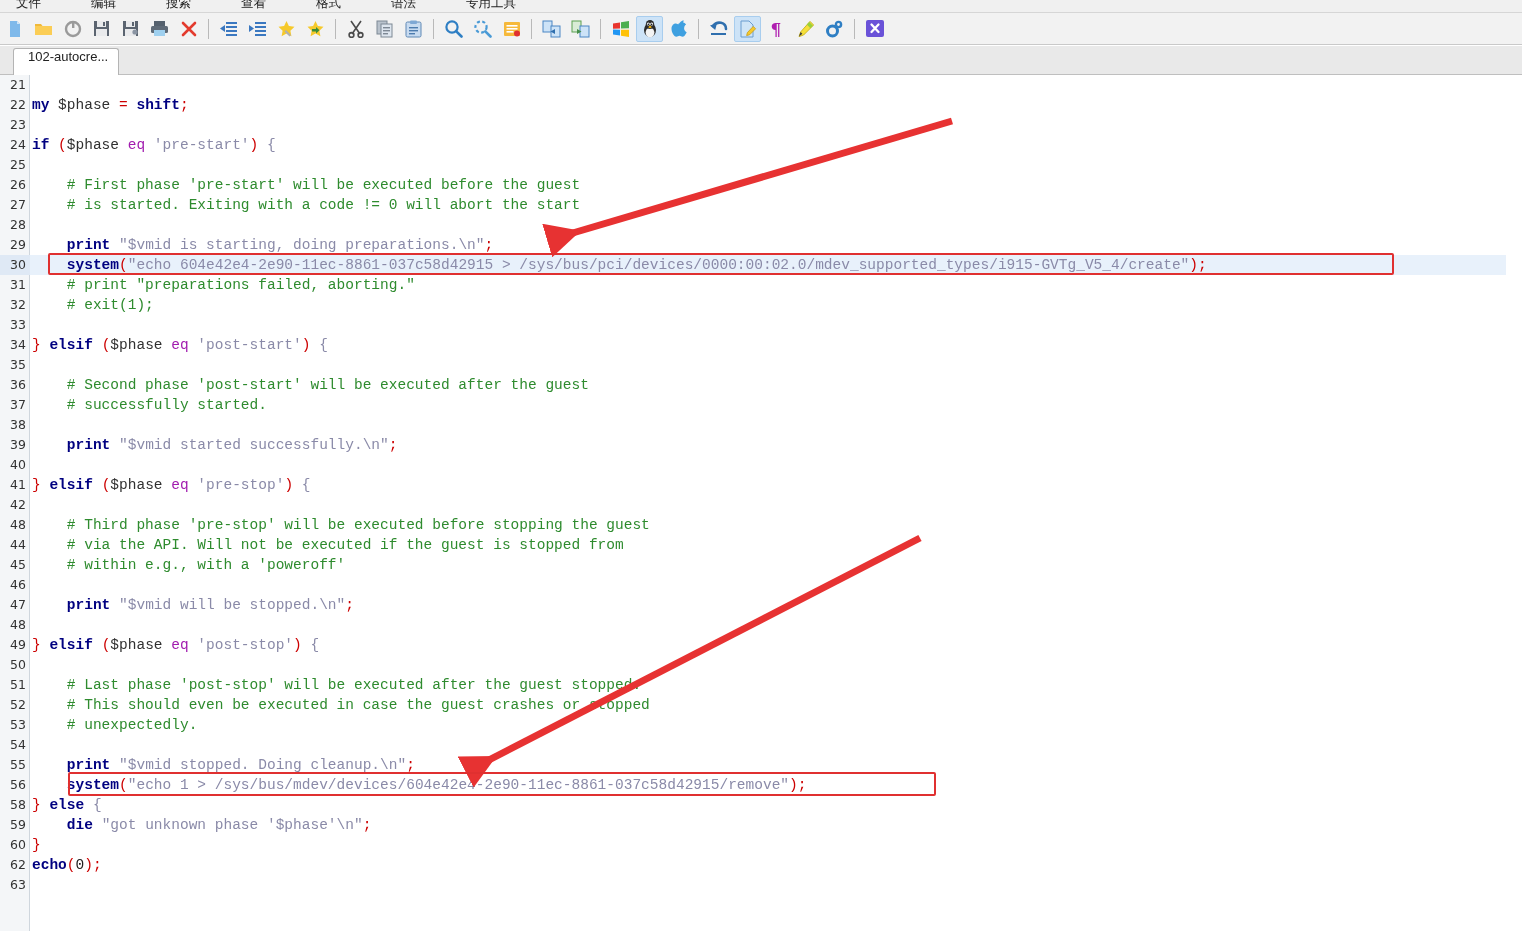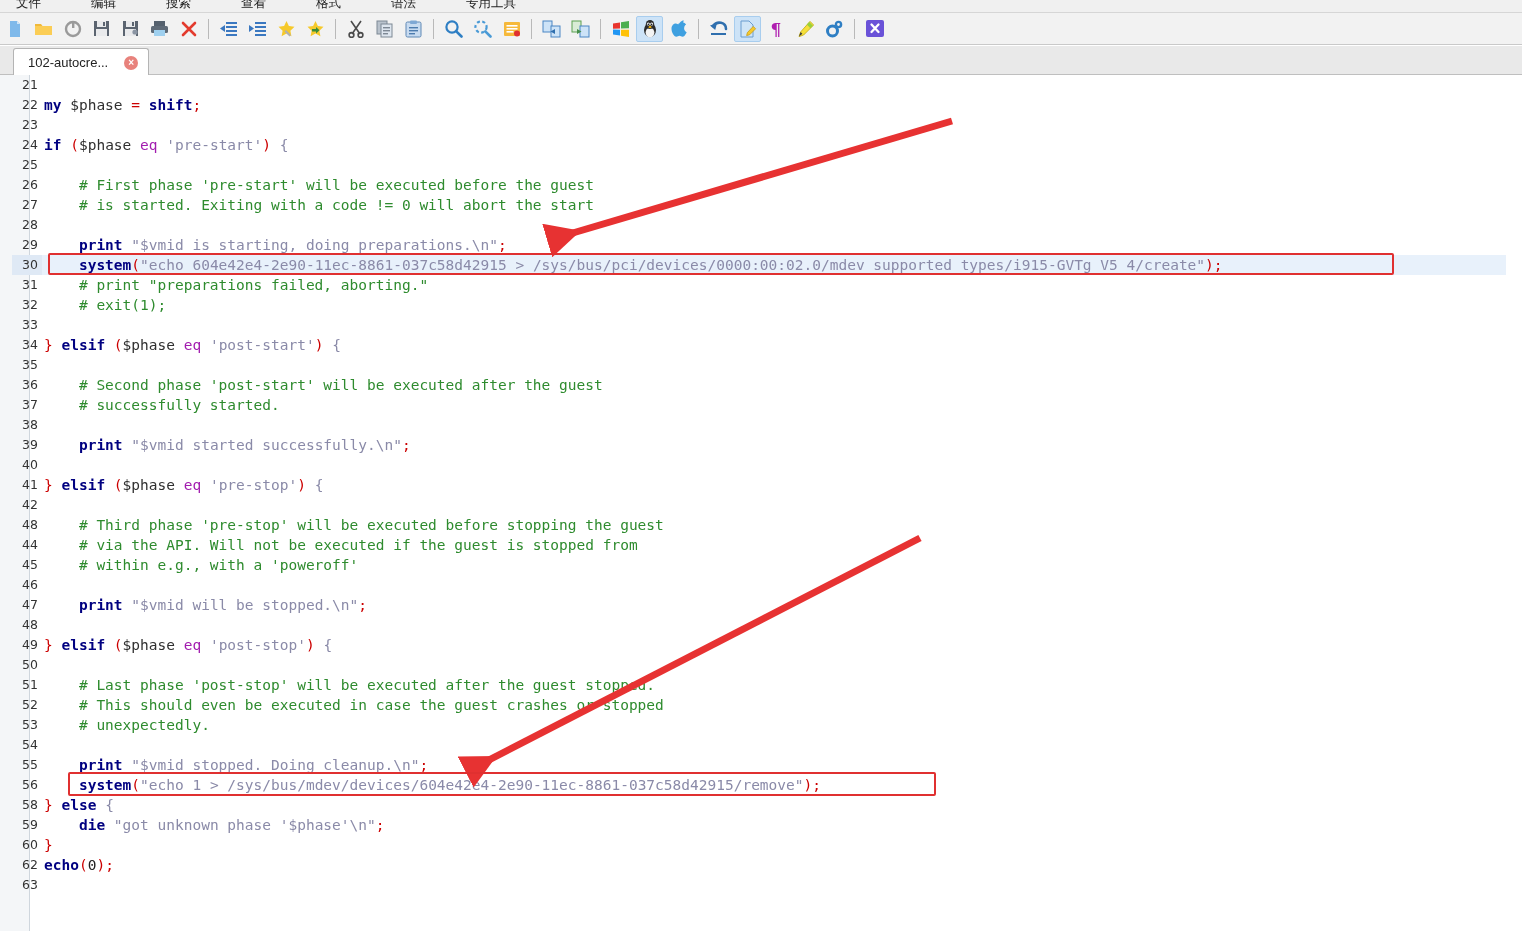--- a/index.html
+++ b/index.html
@@ -56,7 +56,7 @@
     border: 1px solid #b4b4b4; border-bottom: none;
     border-radius: 3px 3px 0 0;
     display: flex; align-items: center; gap: 16px;
-    font-size: 13px; color: #222;
+    font-size: 13px; color: #222; flex-direction: column;
   }
   .tab-close {
     width: 14px; height: 14px; border-radius: 50%;

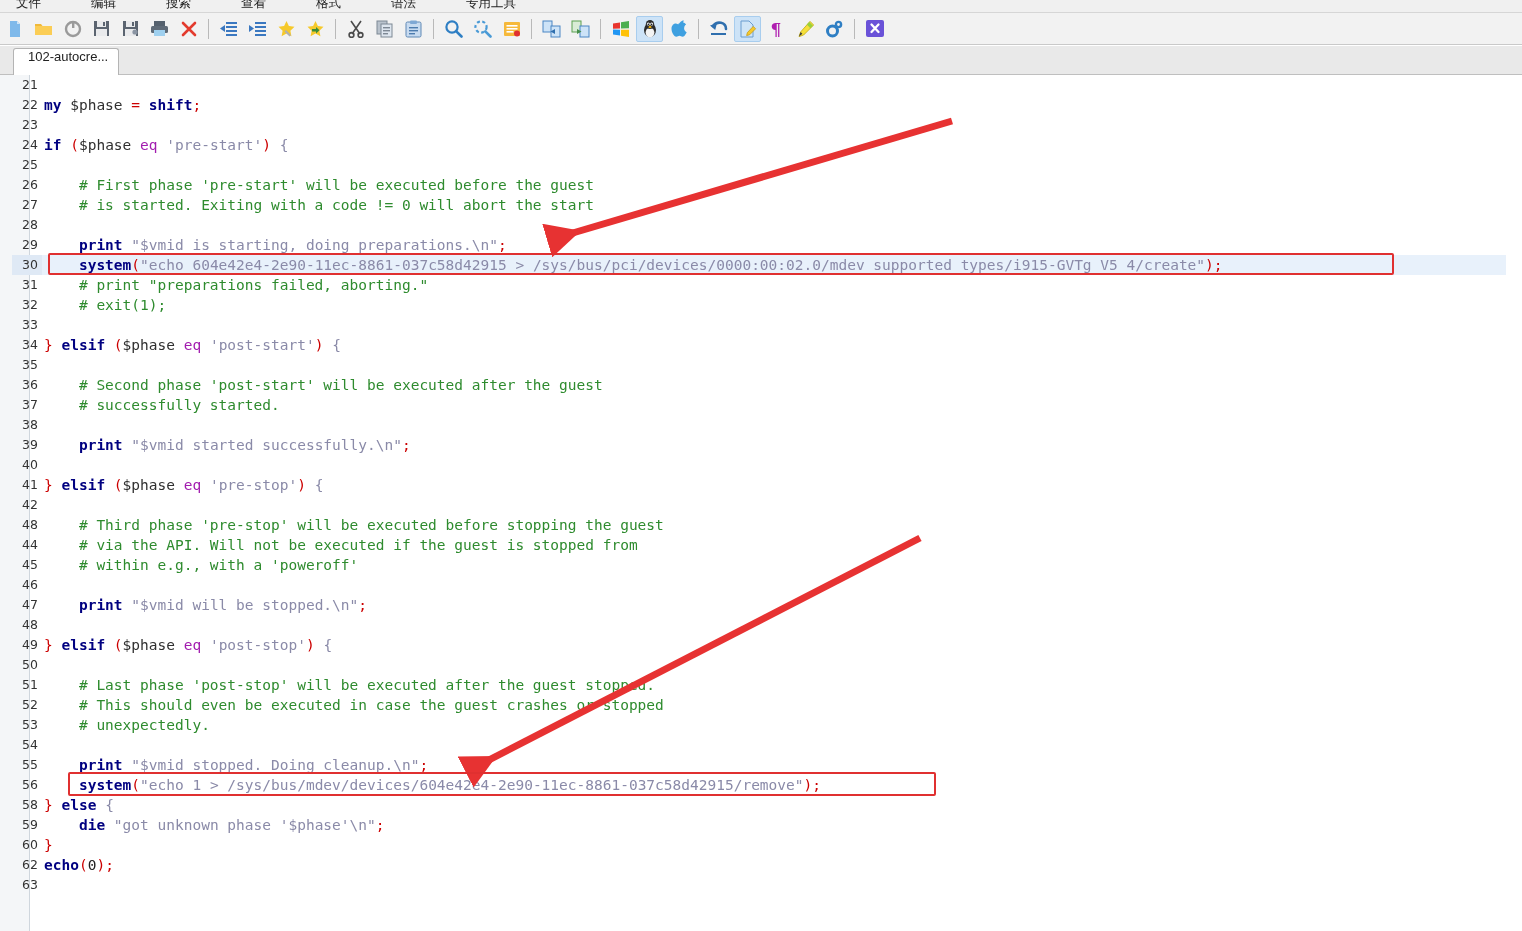--- a/index.html
+++ b/index.html
@@ -78,7 +78,7 @@
     border-right: 1px solid #cfd6dd;
   }
   #code-area {
-    position: absolute; left: 0; top: 0; width: 1522px; height: 100%; padding-left: 12px;
+    position: absolute; left: 0; top: 0; width: 1522px; height: 100%;
   }
   .line {
     position: relative;

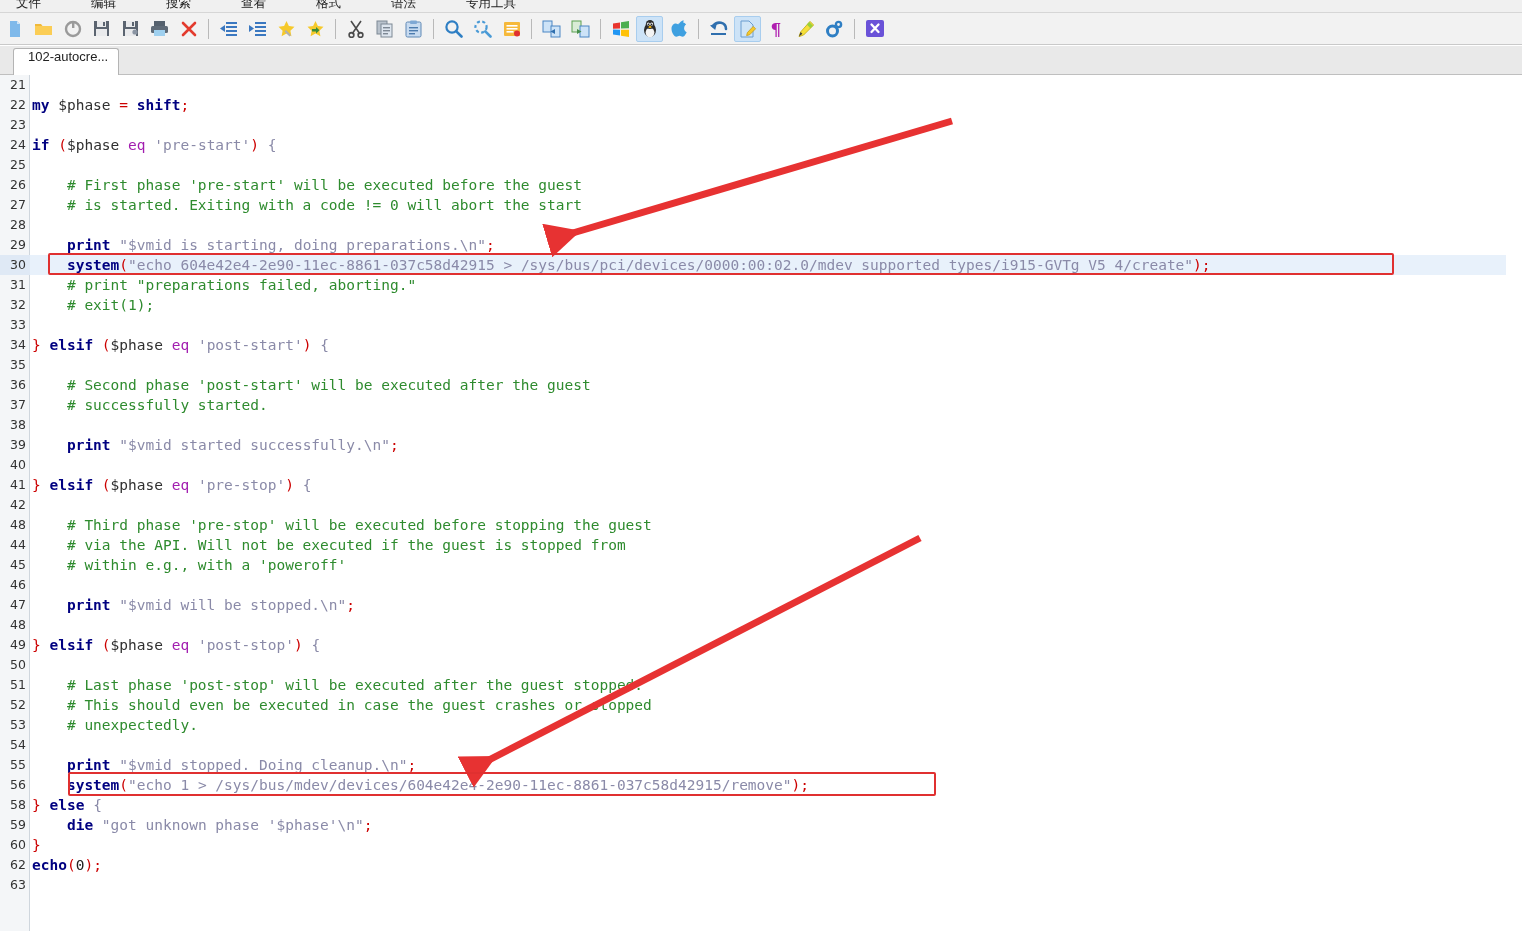--- a/index.html
+++ b/index.html
@@ -102,7 +102,7 @@
   }
   .code {
     position: absolute; left: 30px; top: 0; right: 16px; height: 20px;
-    padding-left: 2px; color: #000;
+    padding-left: 2px; color: #000; font-family: Liberation Mono, monospace;
   }
   
   .kw  { color: #000080; font-weight: bold; }

